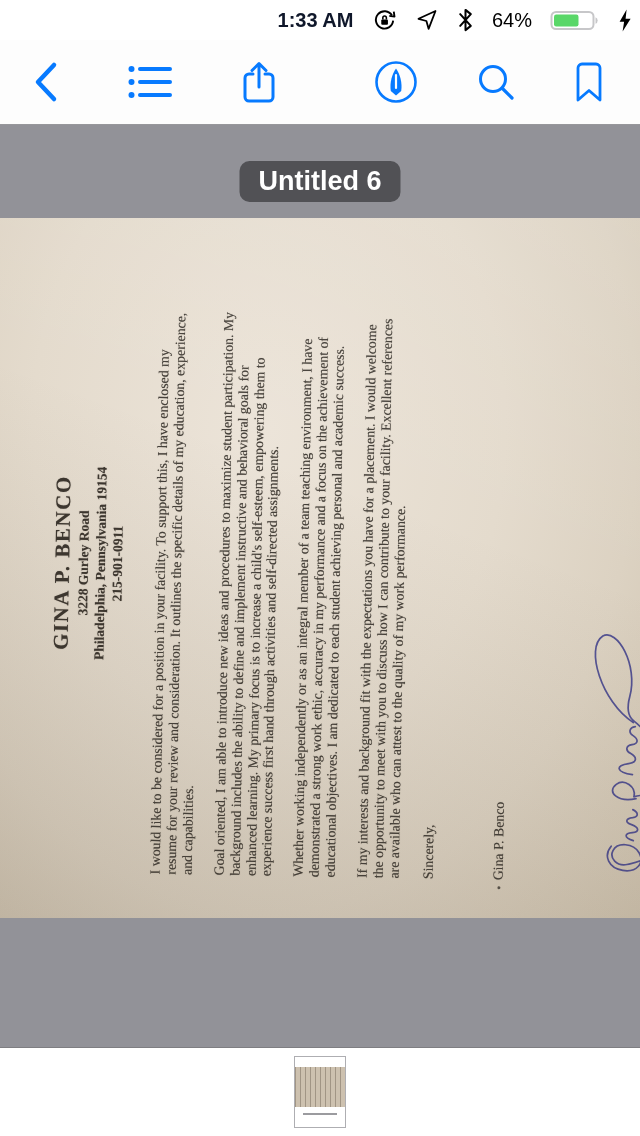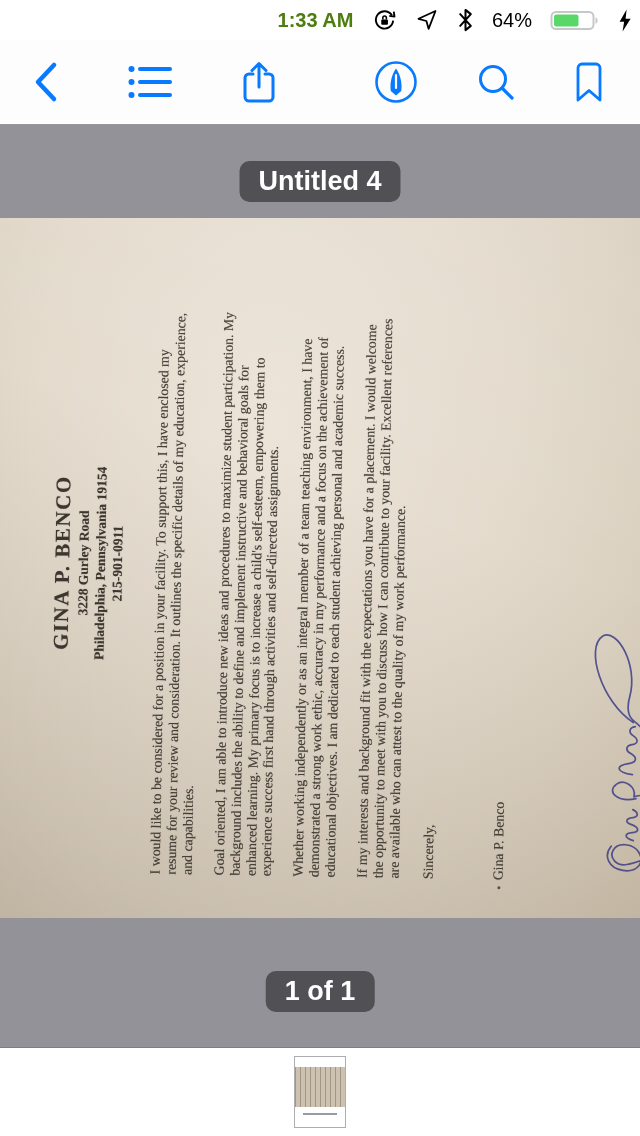--- a/index.html
+++ b/index.html
@@ -12,7 +12,7 @@
   .sb-left { display:flex; align-items:center; gap:8px; }
   .sb-carrier { font-size:20px; color:#000; letter-spacing:.2px; }
   .sb-time { position:absolute; left:0; right:9px; text-align:center;
-             font-size:20px; font-weight:600; color:#4d7c0f; }
+             font-size:20px; font-weight:600; color:#0f172a; }
   .sb-right { margin-left:auto; display:flex; align-items:center; gap:18px; z-index:2; }
   .sb-batt-pct { font-size:20px; color:#000; }
 

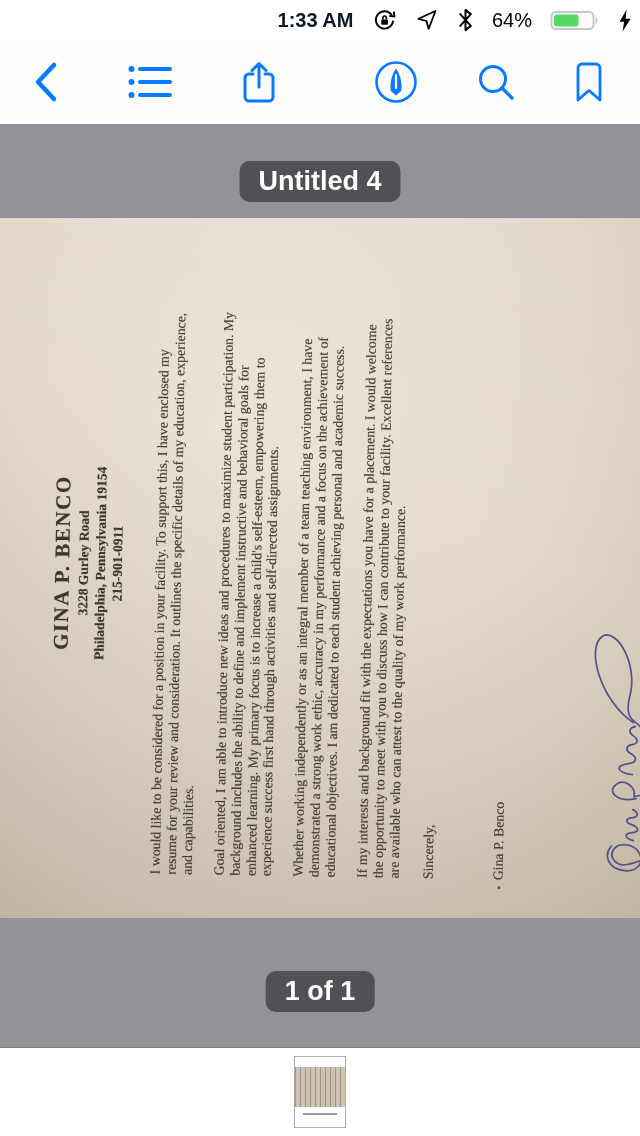--- a/index.html
+++ b/index.html
@@ -149,7 +149,7 @@
 </div>
 
 <div class="viewer">
-  <div class="badge badge-title">Untitled 4</div>
+  <div class="badge badge-title">Untitled 6</div>
 
   <div class="photo">
     <div class="letter-rot">

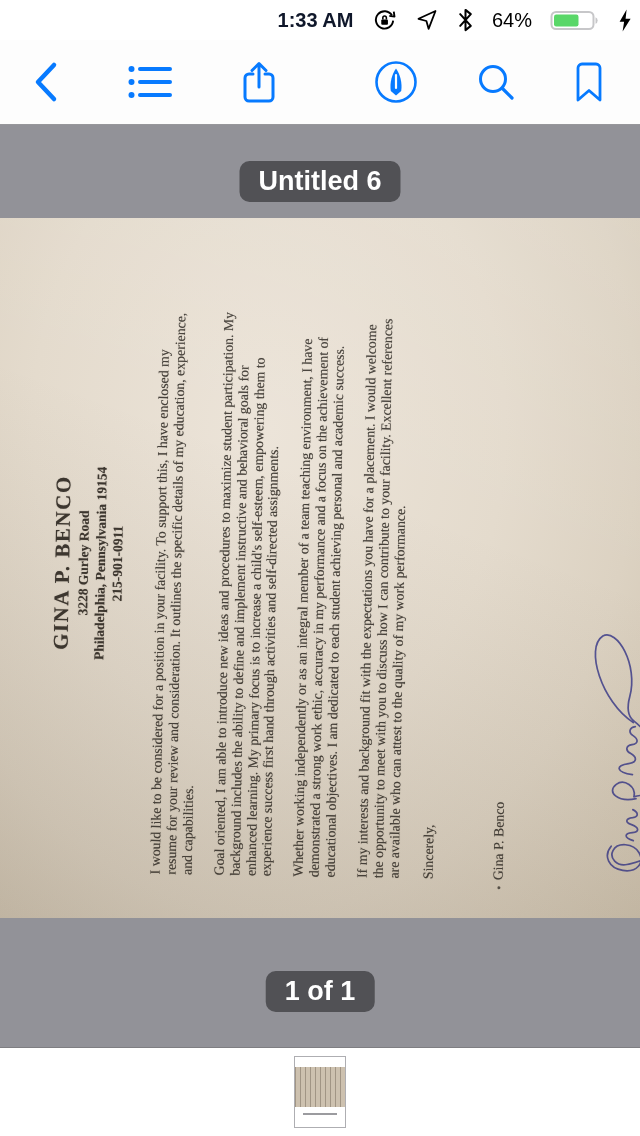--- a/index.html
+++ b/index.html
@@ -184,7 +184,6 @@
     </div>
   </div>
 
-  <div class="badge badge-page">1 of 1</div>
 </div>
 
 <div class="thumb-strip">

